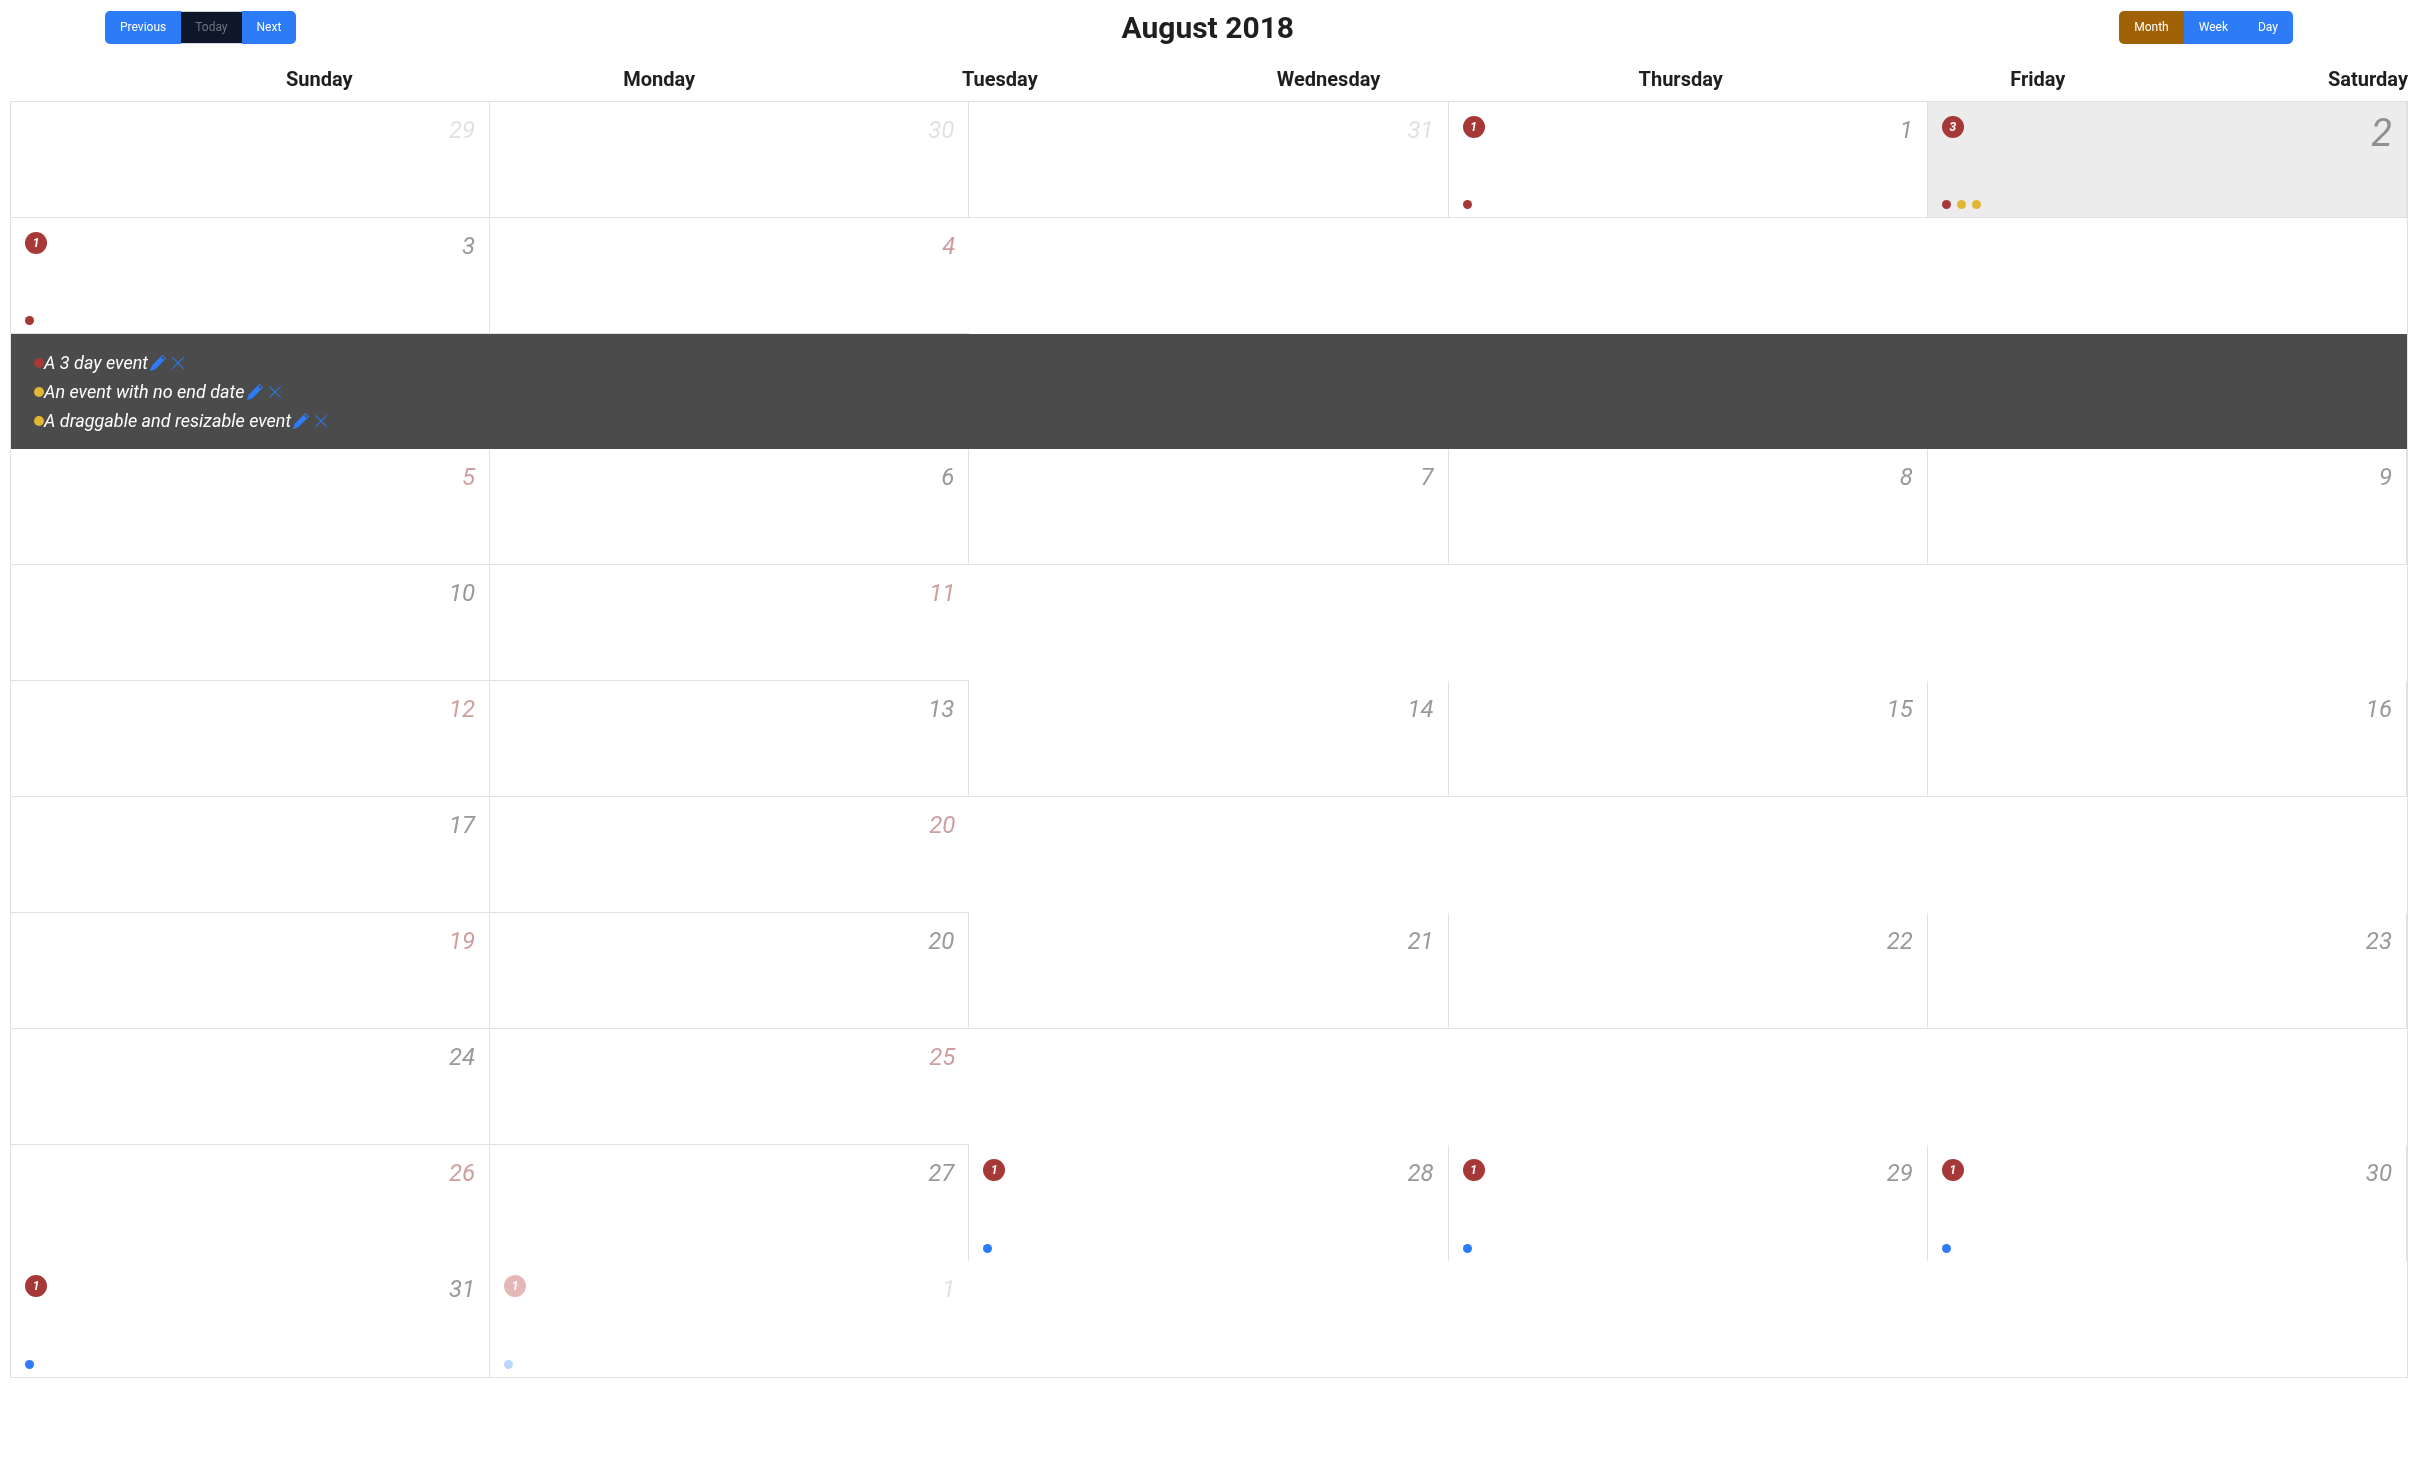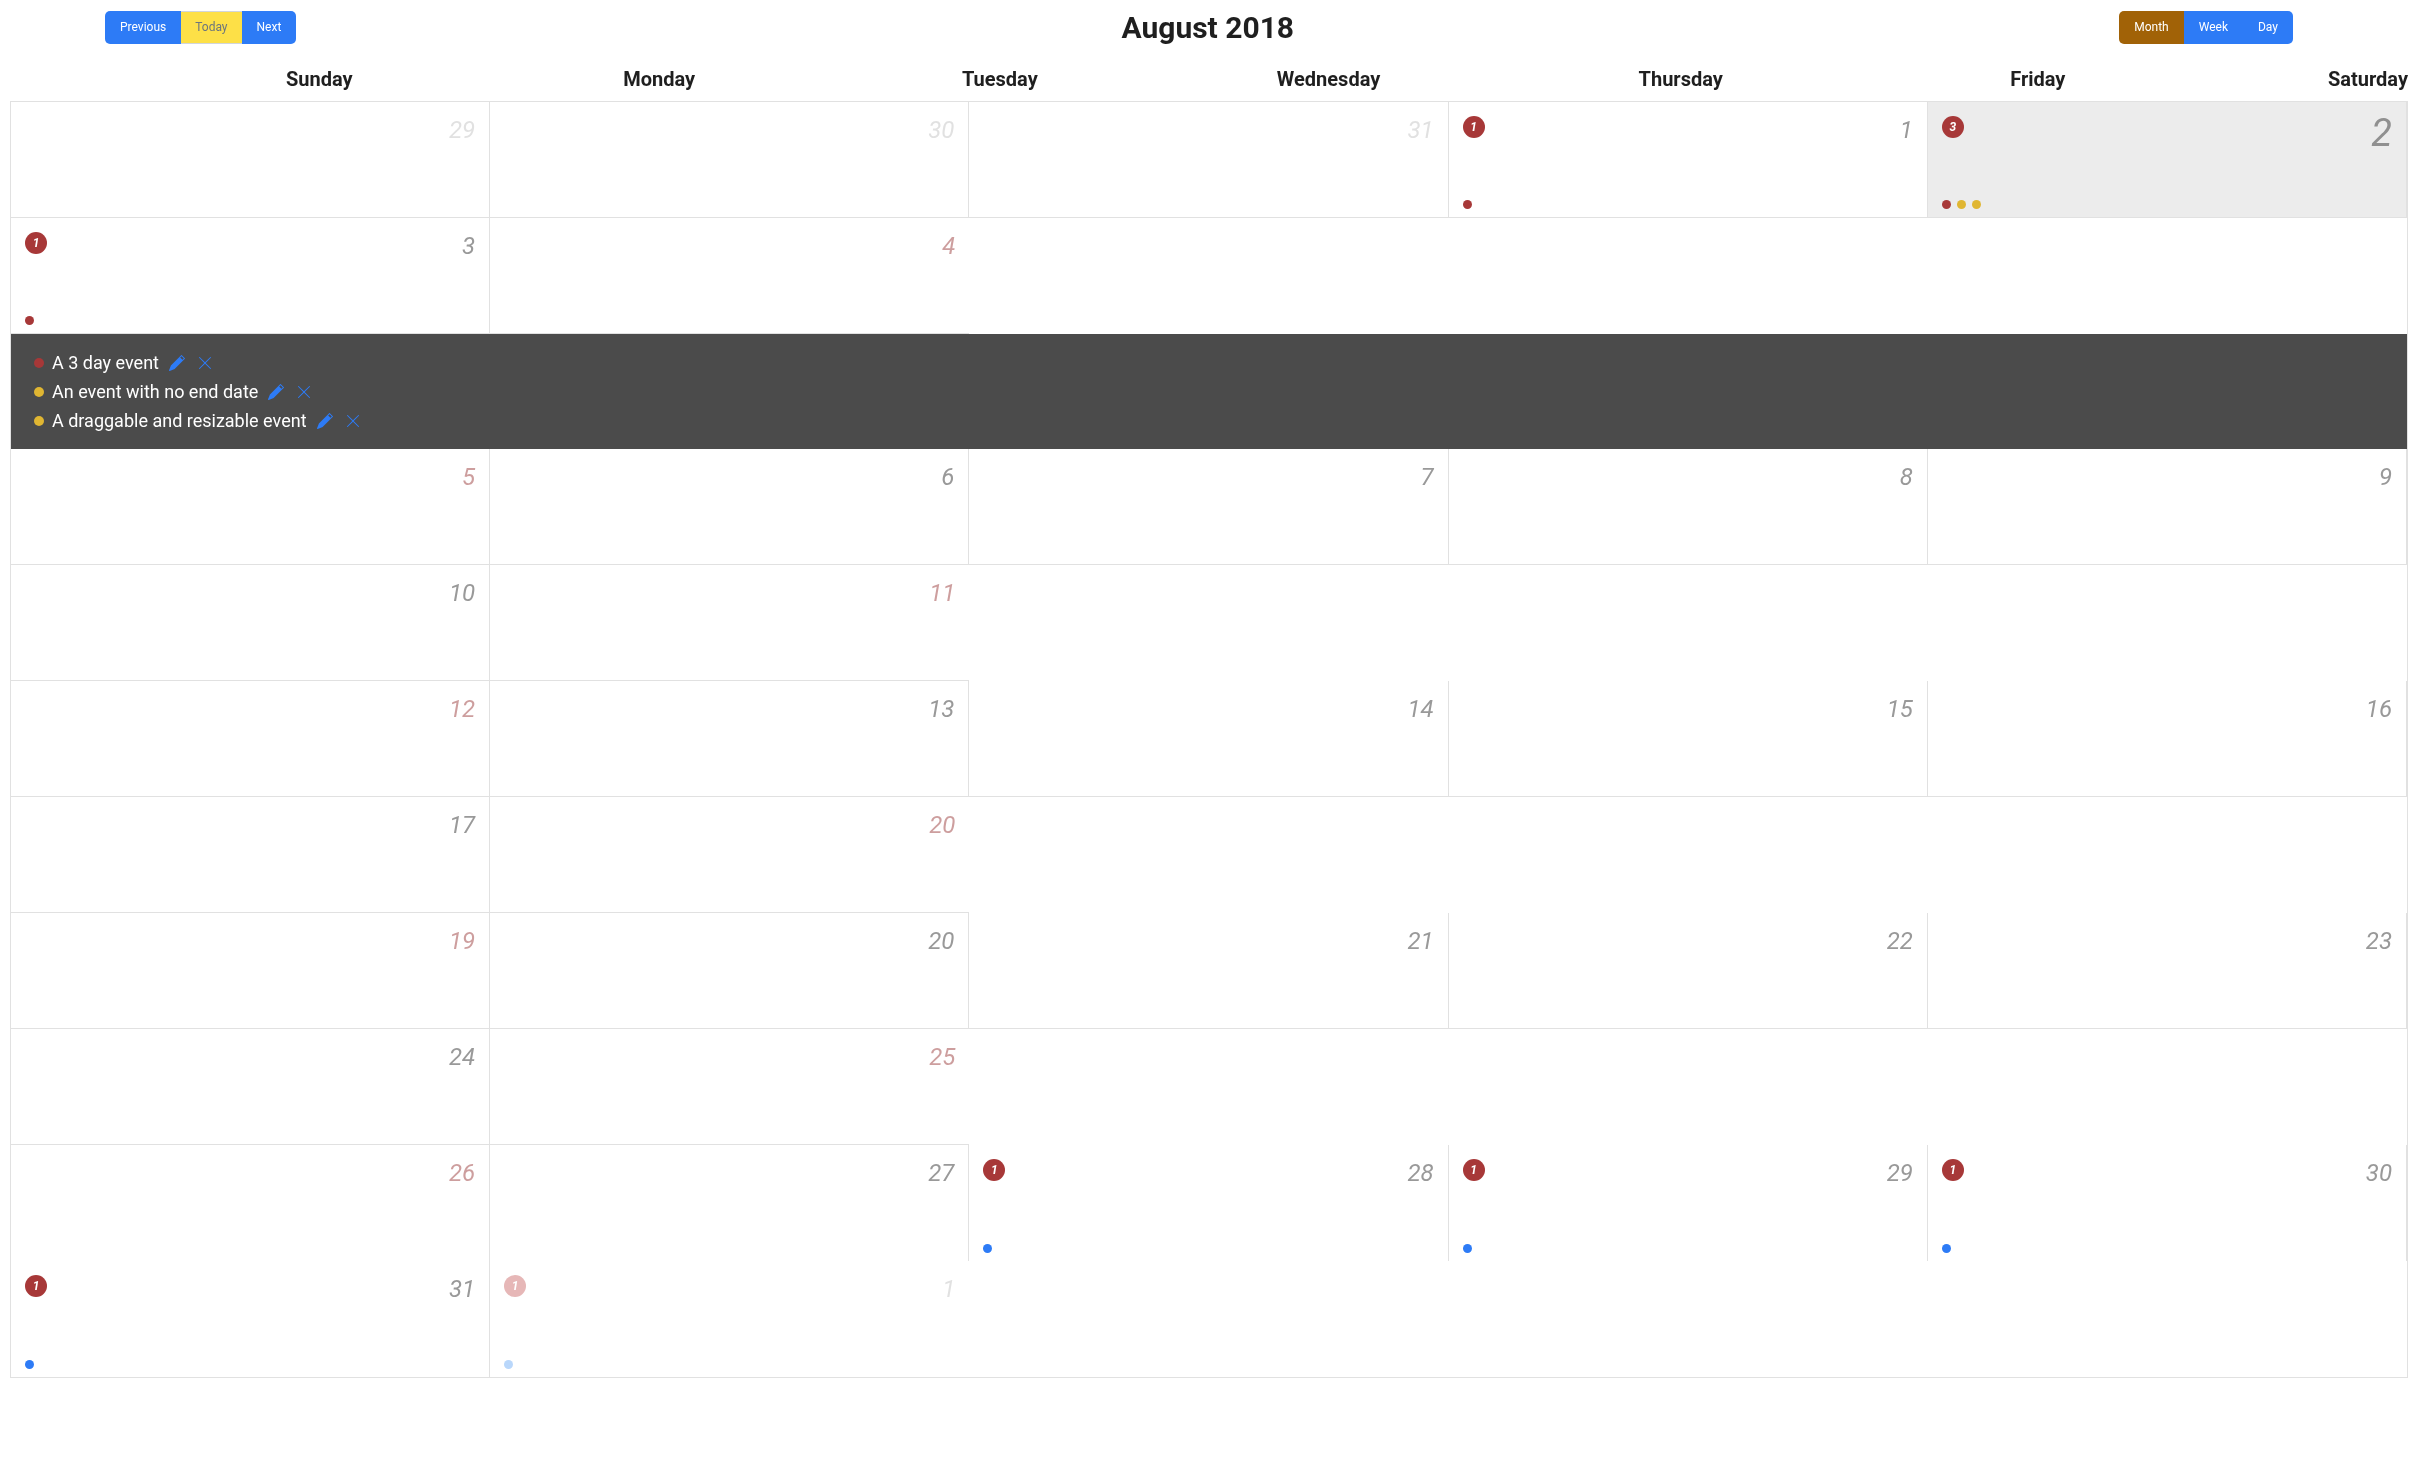--- a/index.html
+++ b/index.html
@@ -33,7 +33,7 @@
   .btn-group .btn:last-child  { border-top-right-radius: 5px; border-bottom-right-radius: 5px; }
   .btn-primary-dark { background: #a16207; }
   .btn-secondary {
-    background: #fde047;
+    background: #0f172a;
     color: #6c757d;
     border: 1px solid #d1d5db;
     border-left: none;

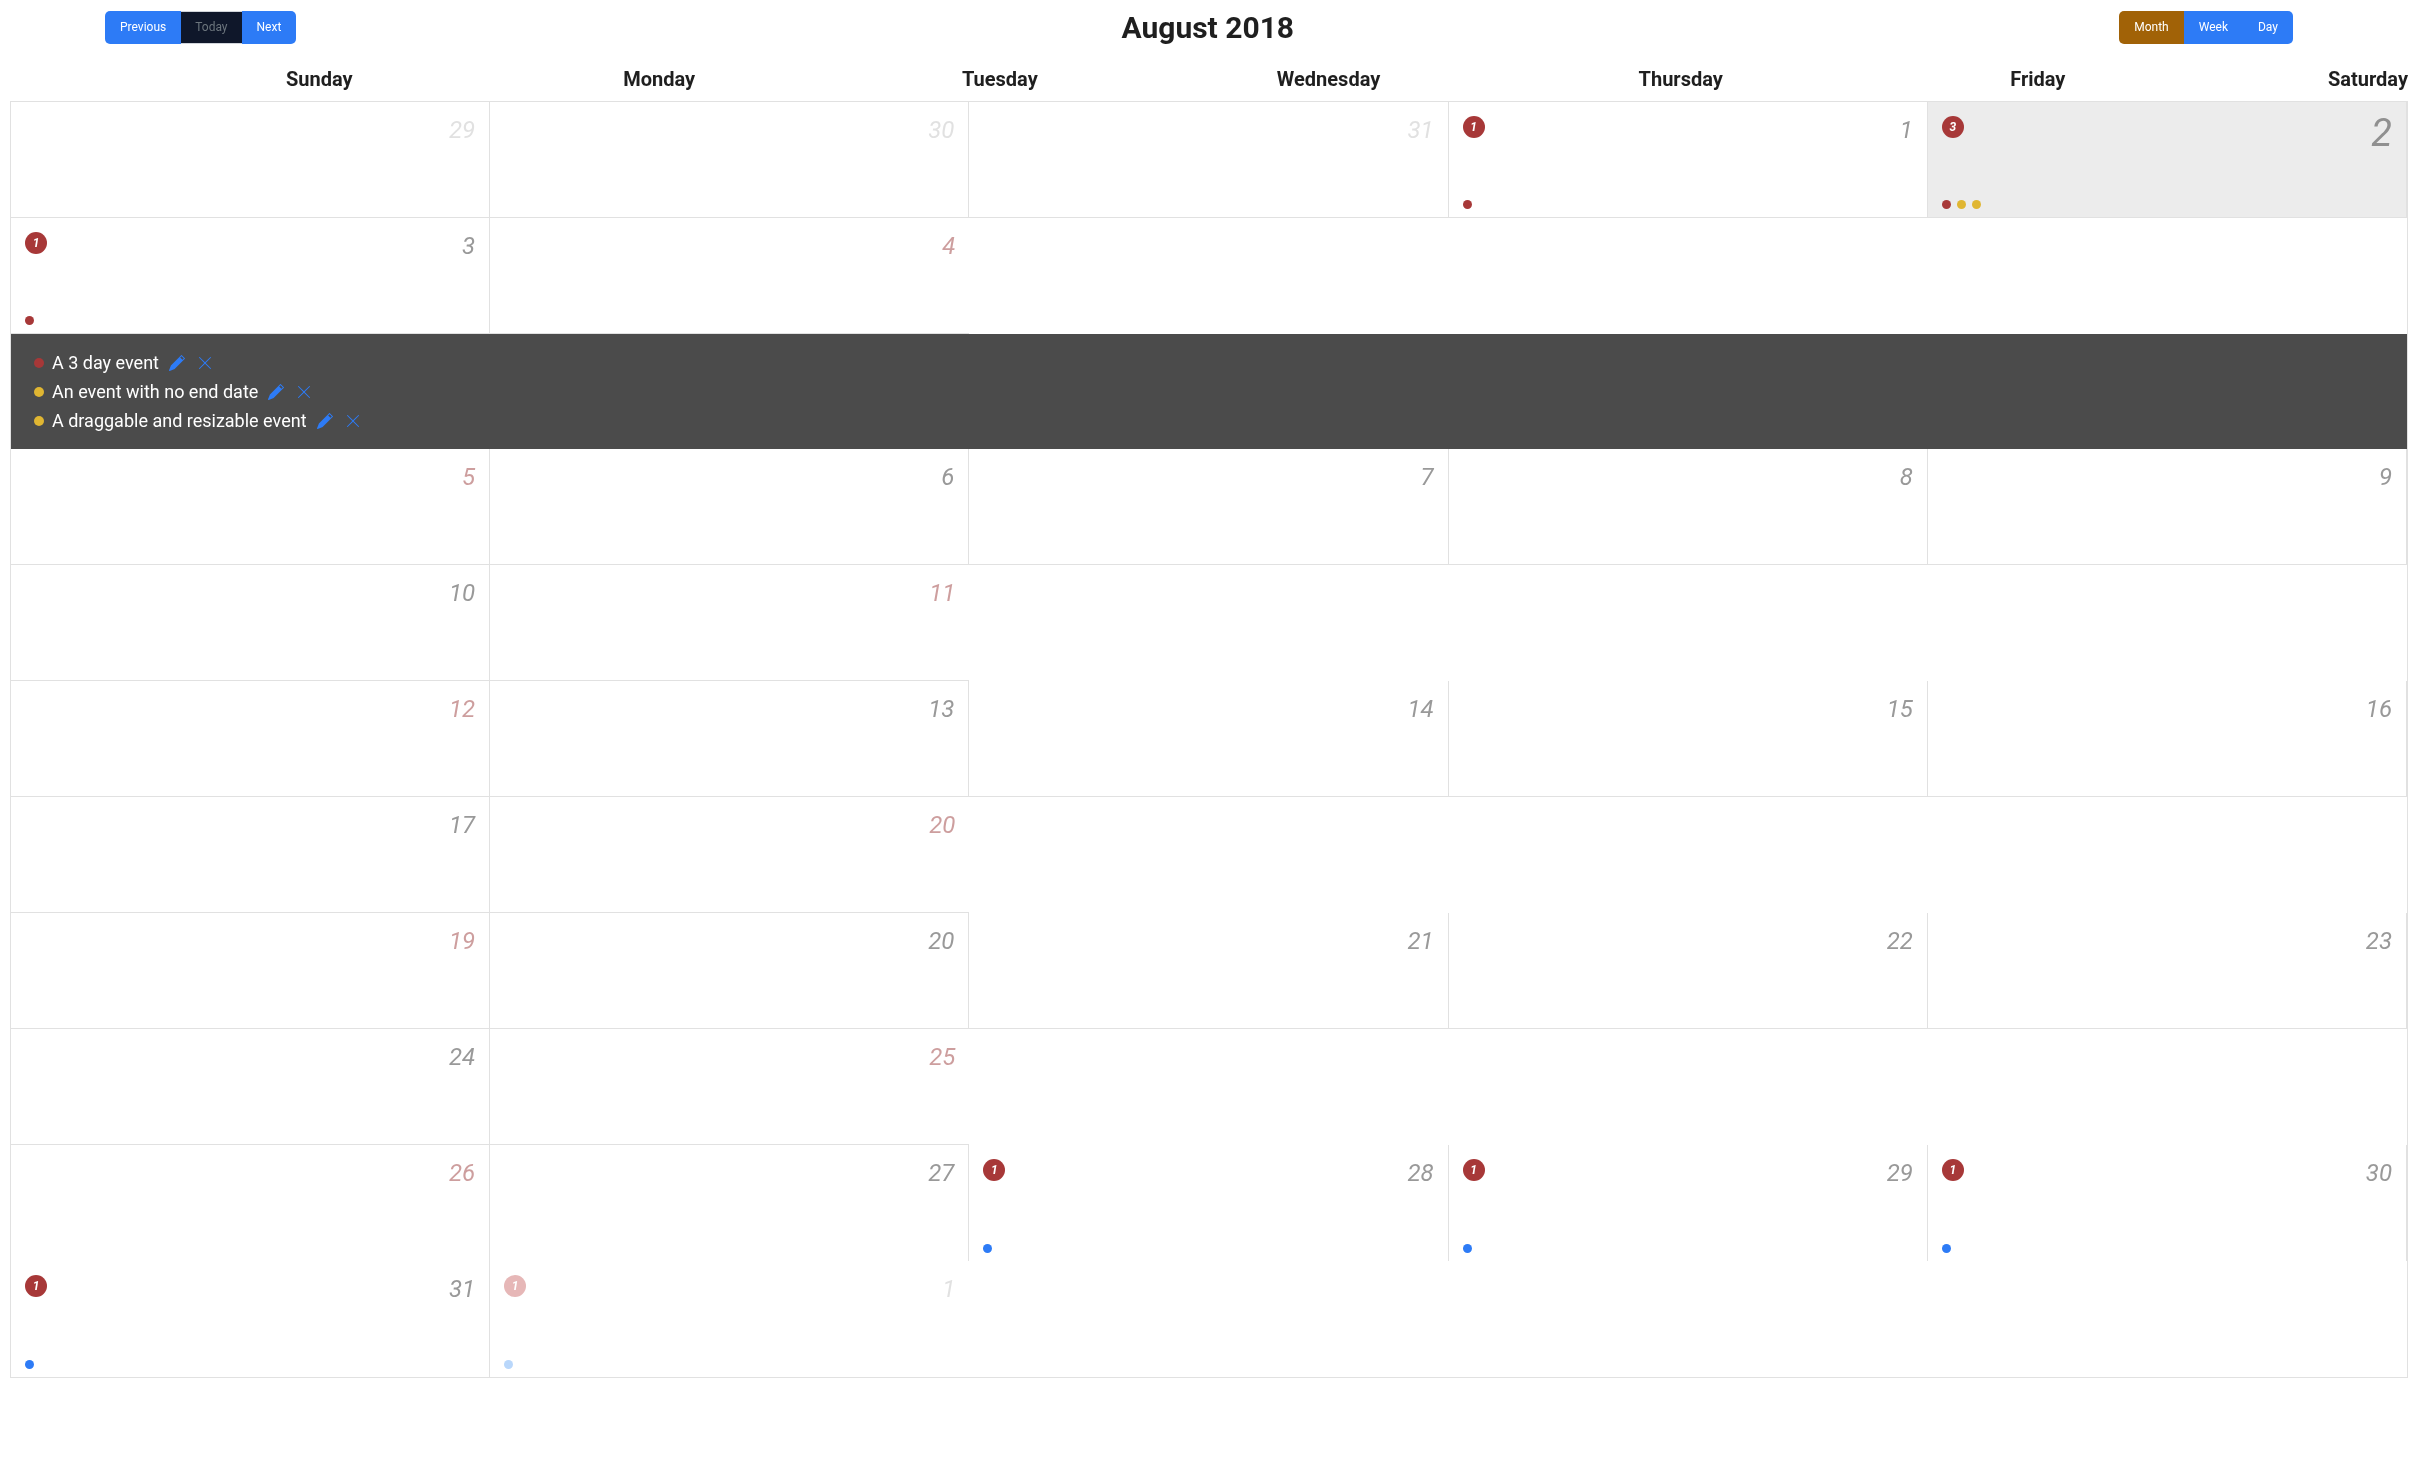--- a/index.html
+++ b/index.html
@@ -134,8 +134,8 @@
   .event-line {
     display: flex;
     align-items: center;
-    gap: 8px;
     padding: 4px 0;
+    font-style: italic;
   }
   .event-dot {
     width: 10px; height: 10px; border-radius: 50%;

